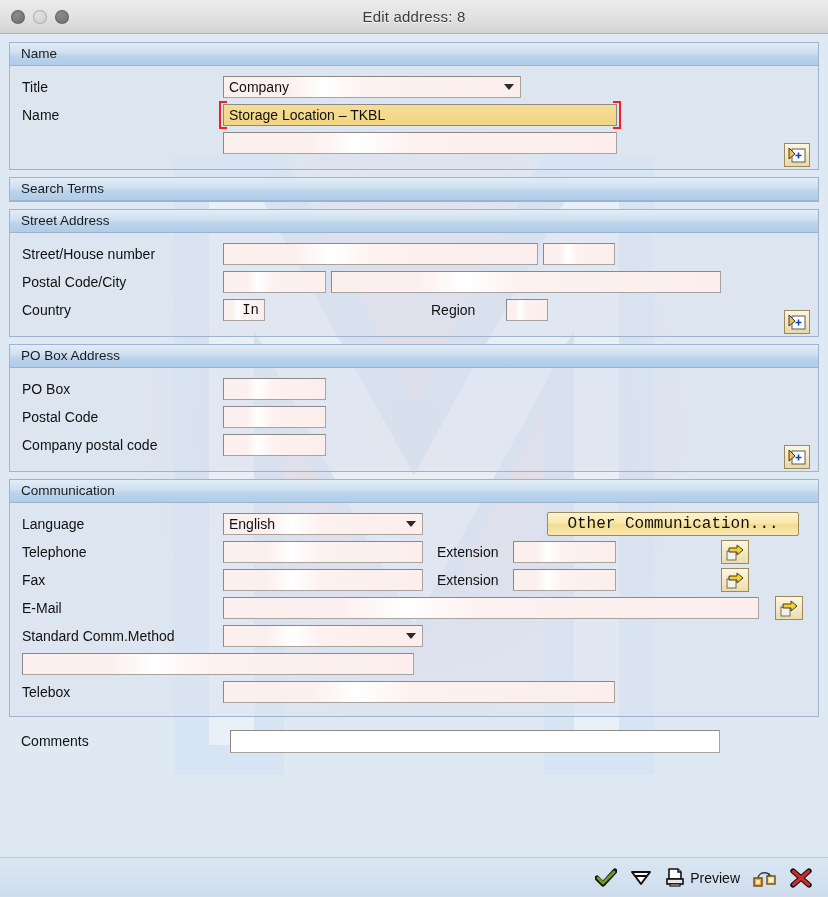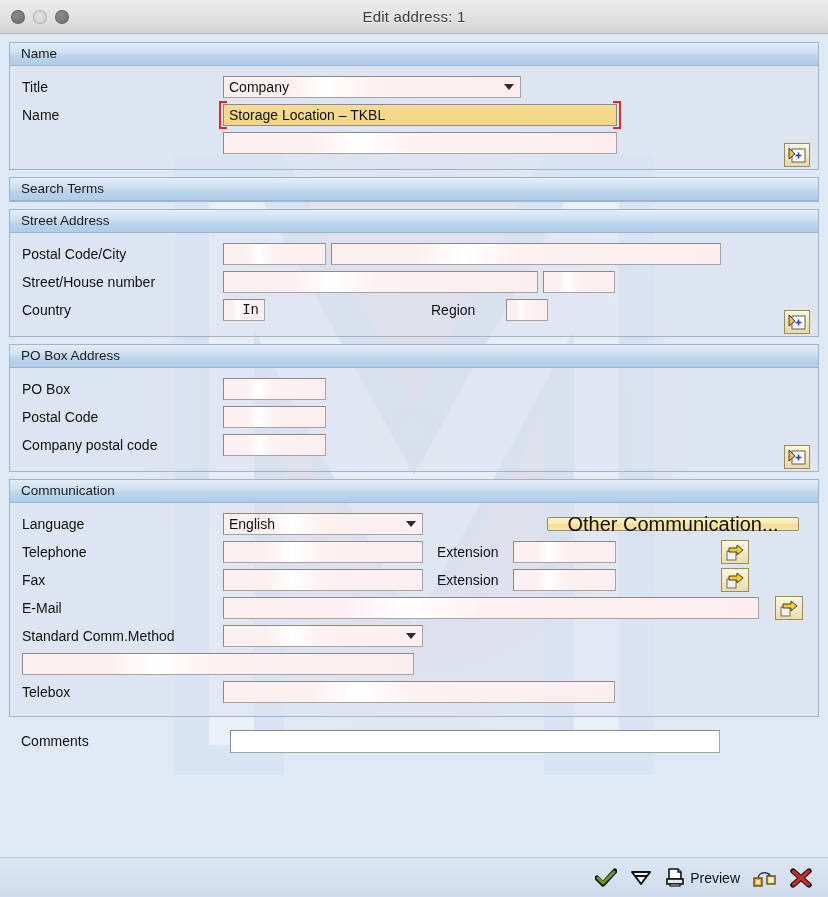--- a/index.html
+++ b/index.html
@@ -292,7 +292,7 @@
       <div class="tl-dot tl-min"></div>
       <div class="tl-dot tl-max"></div>
     </div>
-    <div class="title-text">Edit address:  1</div>
+    <div class="title-text">Edit address:  8</div>
   </div>
 
   <div class="watermark">

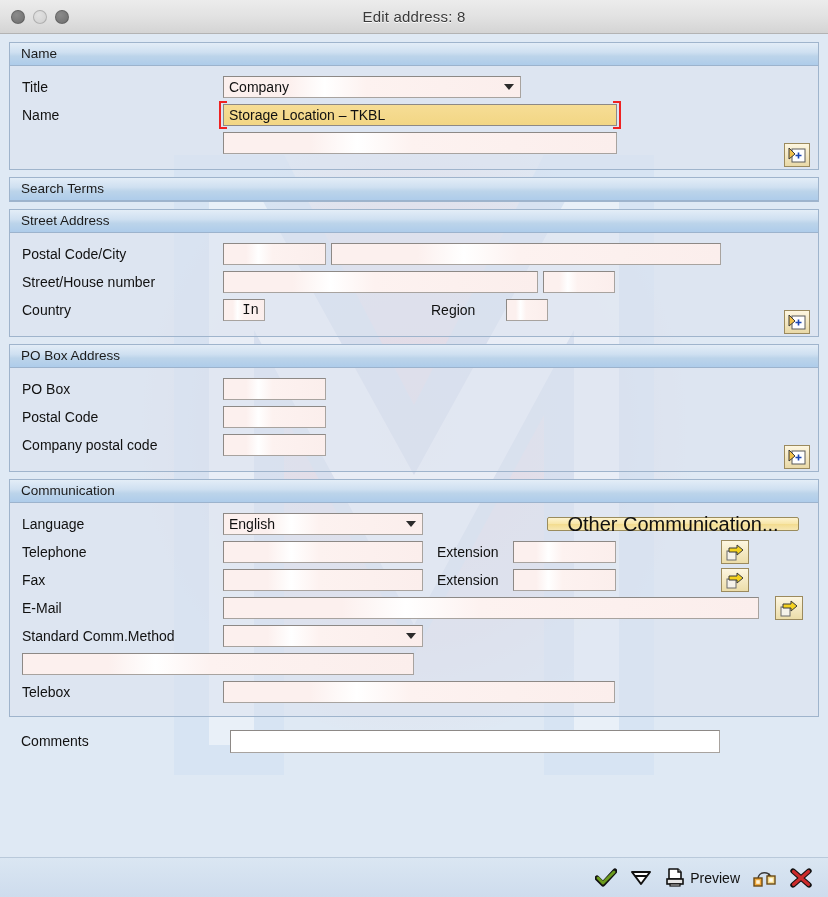--- a/index.html
+++ b/index.html
@@ -343,14 +343,14 @@
       <div class="group-header">Street Address</div>
       <div class="group-body" style="padding-bottom:12px;">
         <div class="row">
+          <div class="lbl lbl-w">Street/House number</div>
+          <input class="inp" style="width: 315px;" value="">
+          <input class="inp" style="width: 72px; margin-left: 5px;" value="">
+        </div>
+        <div class="row">
           <div class="lbl lbl-w">Postal Code/City</div>
           <input class="inp" style="width: 103px;" value="">
           <input class="inp" style="width: 390px; margin-left: 5px;" value="">
-        </div>
-        <div class="row">
-          <div class="lbl lbl-w">Street/House number</div>
-          <input class="inp" style="width: 315px;" value="">
-          <input class="inp" style="width: 72px; margin-left: 5px;" value="">
         </div>
         <div class="row">
           <div class="lbl lbl-w">Country</div>

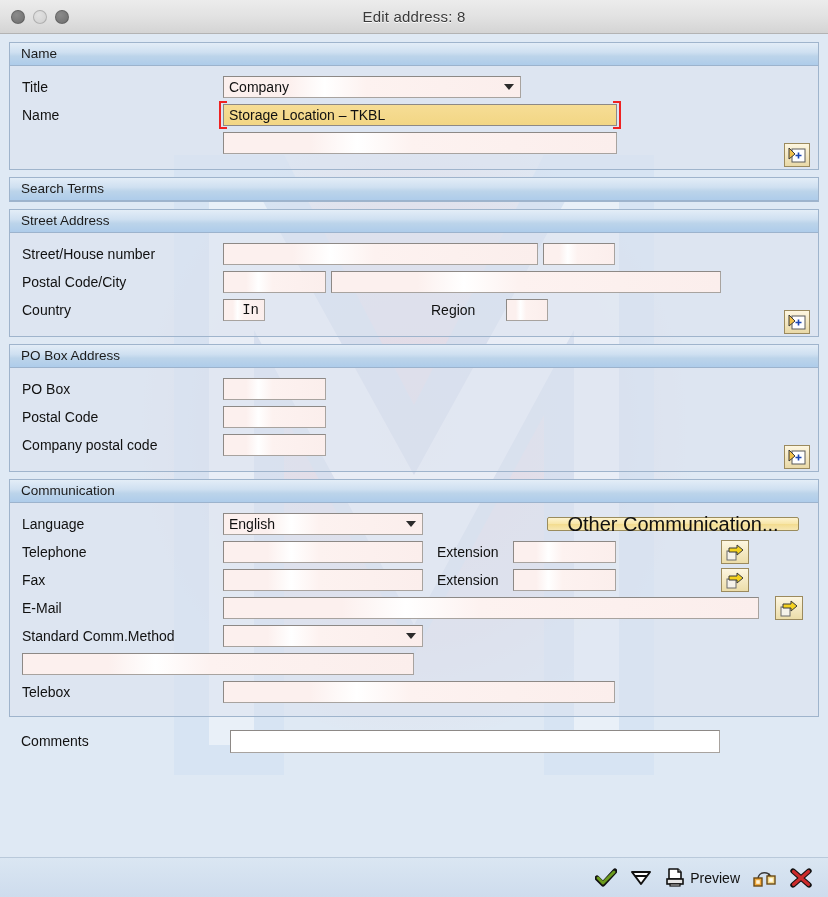--- a/index.html
+++ b/index.html
@@ -220,18 +220,18 @@
 
   
   .btn-yellow {
-    height: 14px;
+    height: 24px;
     box-sizing: border-box;
     border: 1px solid #9a8c5d;
     border-radius: 2px;
     background: linear-gradient(to bottom, #fdf3d0 0%, #f8e6a8 48%, #f3dc8f 52%, #f7e7b2 100%);
-    font-size: 20px;
+    font-size: 16px;
     color: #111;
     display: flex;
     align-items: center;
     justify-content: center;
     cursor: pointer;
-    font-family: Liberation Sans, sans-serif;
+    font-family: Liberation Mono, monospace;
   }
 
   

